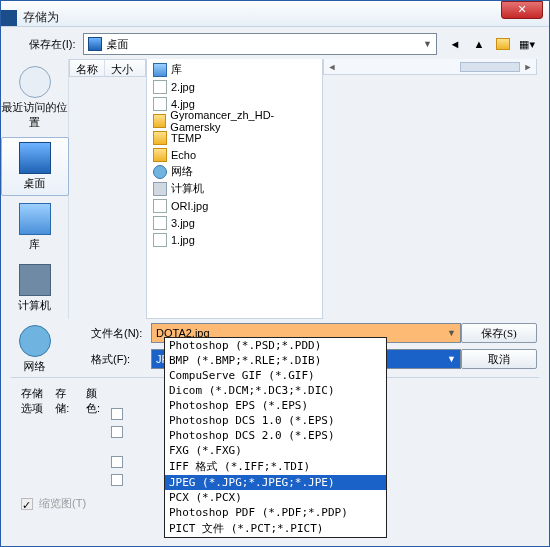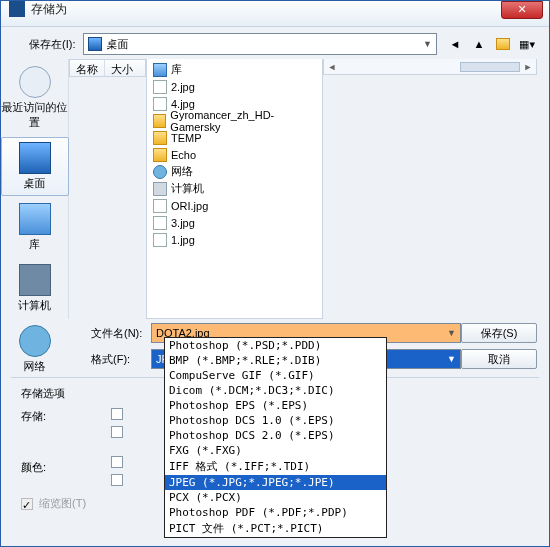--- a/index.html
+++ b/index.html
@@ -5,7 +5,7 @@
   * { box-sizing: border-box; margin: 0; padding: 0; font-family: "Microsoft YaHei", Tahoma, sans-serif; font-size: 11px; }
   body { background: #fff; }
   .window { width: 550px; height: 547px; border: 1px solid #2a5da8; background: #eef2f7; position: relative; }
-  .titlebar { height: 26px; background: linear-gradient(#fdfefe,#e6eef7); border-bottom: 1px solid #c9d4e2; display: flex; align-items: flex-start; padding: 0 8px; }
+  .titlebar { height: 26px; background: linear-gradient(#fdfefe,#e6eef7); border-bottom: 1px solid #c9d4e2; display: flex; align-items: flex-end; padding: 0 0; }
   .titlebar .icon { width: 16px; height: 16px; background:#1a4e8a; margin-right:6px; }
   .titlebar .title { flex:1; font-size:12px; color:#222; }
   .closebtn { width:42px; height:18px; background: linear-gradient(#e57373,#c62828); border:1px solid #8e1b1b; border-radius:0 0 3px 3px; color:#fff; text-align:center; line-height:14px; font-size:11px; position:absolute; top:0; right:6px;}

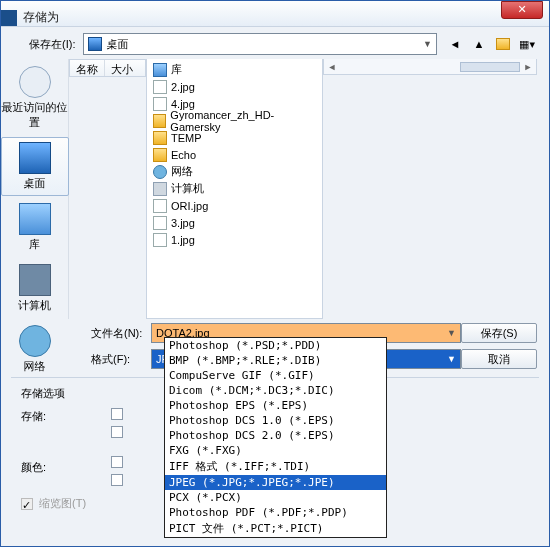--- a/index.html
+++ b/index.html
@@ -34,7 +34,7 @@
   .finput { flex:1; height:20px; border:1px solid #7a8a9a; background:#fdba74; padding:0 4px; display:flex; align-items:center;}
   .finput .dropbtn{margin-left:auto;font-size:9px;color:#555;}
   .finput.sel { background:#1a62c8; color:#fff;}
-  .btn { width:76px; height:20px; border:1px solid #8a99aa; background:linear-gradient(#fefefe,#e6ecf3); border-radius:2px; text-align:center; line-height:18px;}
+  .btn { width:76px; height:20px; border:1px solid #8a99aa; background:linear-gradient(#fefefe,#e6ecf3); border-radius:2px; text-align:center; line-height:18px;font-family:Liberation Serif, serif;}
   .divider{ height:1px; background:#c9d4e2; margin:6px 10px 2px 10px;}
   .optarea{ padding:4px 20px; display:flex; gap:10px;}
   .optarea .optlabels{ width:80px; display:flex; flex-direction:column; gap:8px; padding-top:2px;}

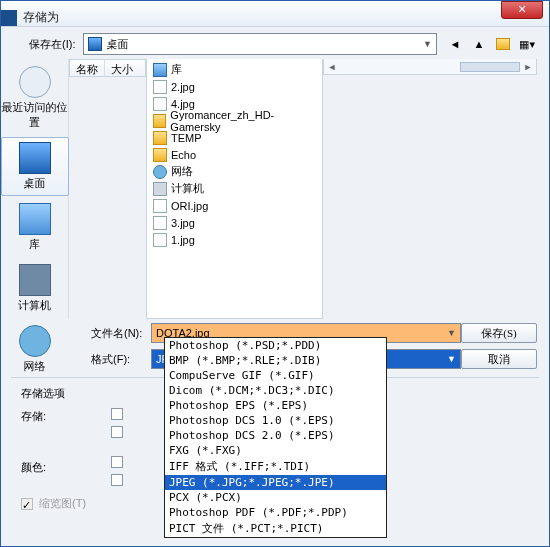--- a/index.html
+++ b/index.html
@@ -37,7 +37,7 @@
   .btn { width:76px; height:20px; border:1px solid #8a99aa; background:linear-gradient(#fefefe,#e6ecf3); border-radius:2px; text-align:center; line-height:18px;font-family:Liberation Serif, serif;}
   .divider{ height:1px; background:#c9d4e2; margin:6px 10px 2px 10px;}
   .optarea{ padding:4px 20px; display:flex; gap:10px;}
-  .optarea .optlabels{ width:80px; display:flex; flex-direction:column; gap:8px; padding-top:2px;}
+  .optarea .optlabels{ width:80px; display:flex; flex-direction:row; gap:8px; padding-top:2px;}
   .optarea .cbcol{ width:20px; display:flex; flex-direction:column; gap:6px; padding-top:4px;}
   .cb{ width:12px;height:12px;border:1px solid #8a99aa;background:#fff;}
   .cb.dis{ background:#efefef; border-color:#bbb;}

